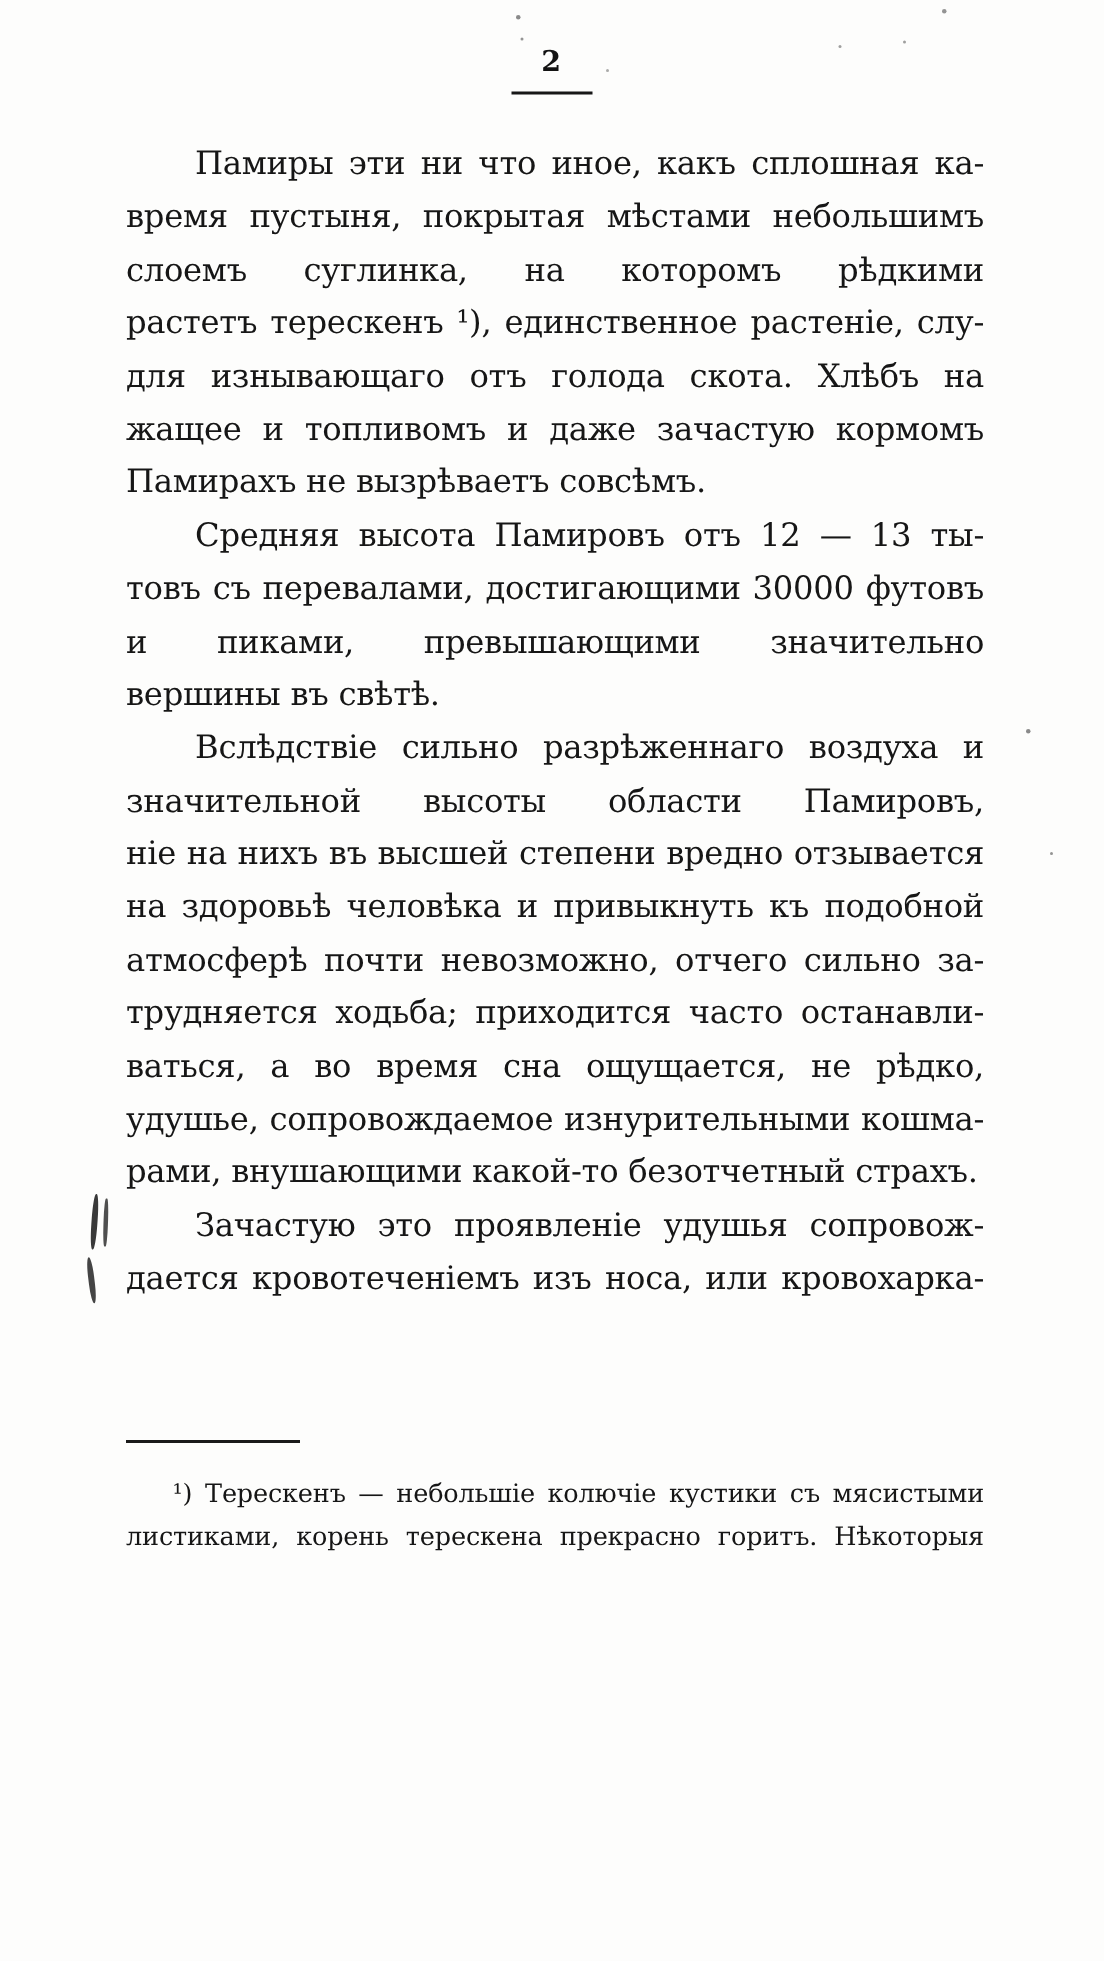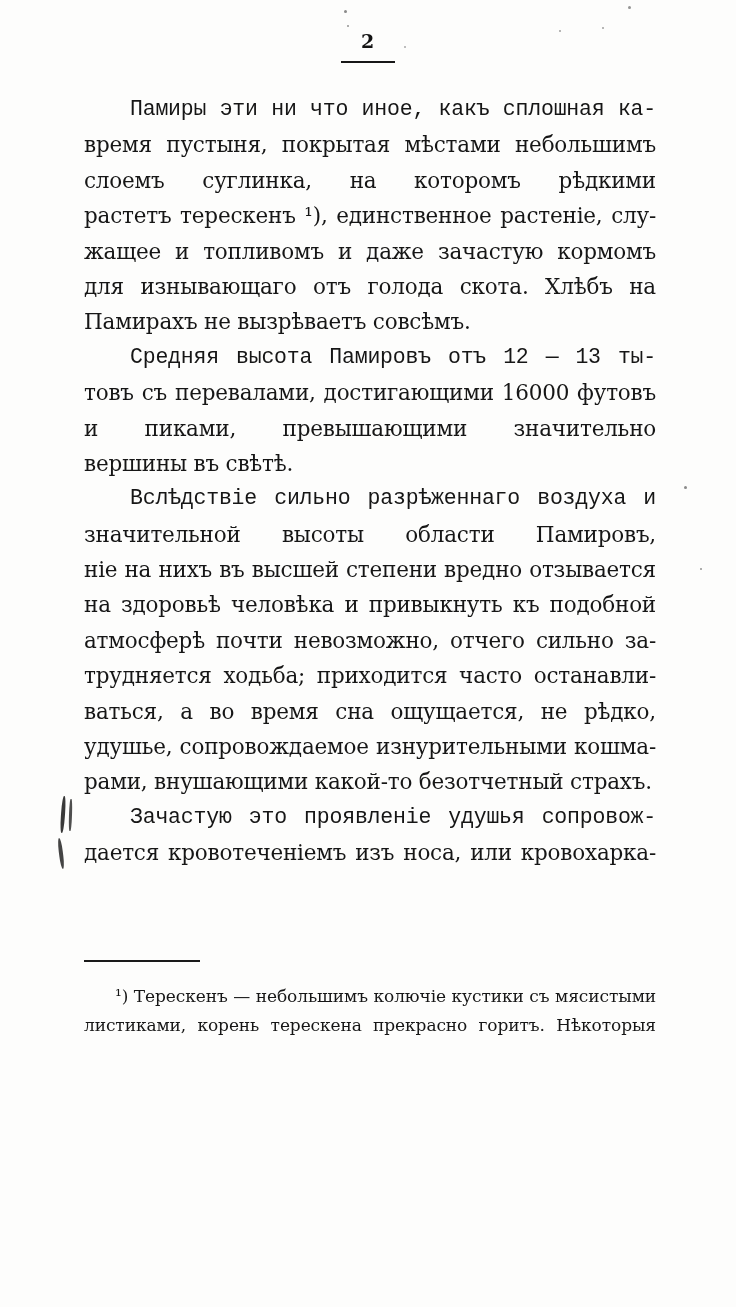--- a/index.html
+++ b/index.html
@@ -56,7 +56,7 @@
     white-space: normal;
     overflow: hidden;
   }
-  .paragraph .line:first-child { text-indent: 46px; font-family: Liberation Mono, monospace; }
+  .paragraph .line:first-child { text-indent: 46px; }
   .paragraph .line:last-child  { text-align-last: left; }
   .paragraph.continues .line:last-child { text-align-last: justify; }
 

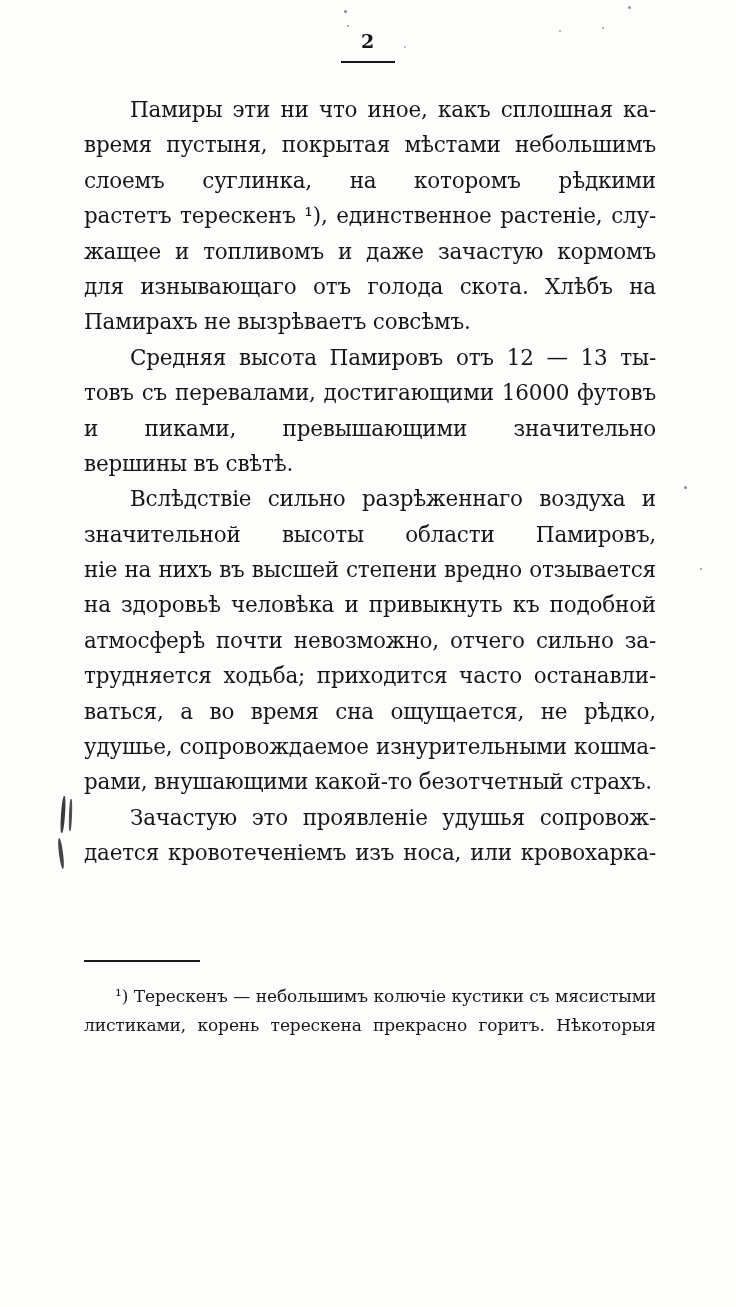--- a/index.html
+++ b/index.html
@@ -129,8 +129,8 @@
         <div class="line">время пустыня, покрытая мѣстами небольшимъ</div>
         <div class="line">слоемъ суглинка, на которомъ рѣдкими кустиками</div>
         <div class="line">растетъ терескенъ ¹), единственное растеніе, слу-</div>
+        <div class="line">для изнывающаго отъ голода скота. Хлѣбъ на</div>
         <div class="line">жащее и топливомъ и даже зачастую кормомъ</div>
-        <div class="line">для изнывающаго отъ голода скота. Хлѣбъ на</div>
         <div class="line">Памирахъ не вызрѣваетъ совсѣмъ.</div>
       </div>
       <div class="paragraph">

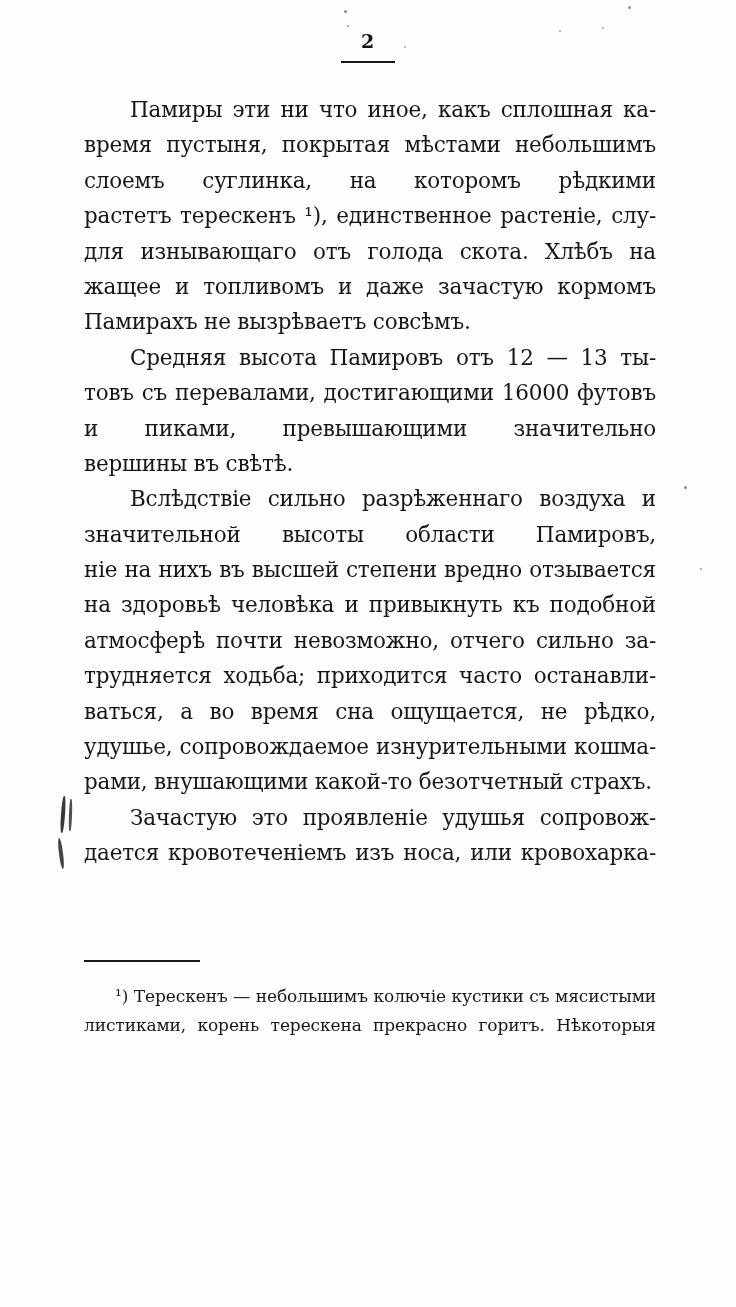--- a/index.html
+++ b/index.html
@@ -135,7 +135,7 @@
       </div>
       <div class="paragraph">
         <div class="line">Средняя высота Памировъ отъ 12 — 13 ты-</div>
-        <div class="line">товъ съ перевалами, достигающими 16000 футовъ</div>
+        <div class="line">товъ съ перевалами, достигающими 30000 футовъ</div>
         <div class="line">и пиками, превышающими значительно высочайшія</div>
         <div class="line">вершины въ свѣтѣ.</div>
       </div>

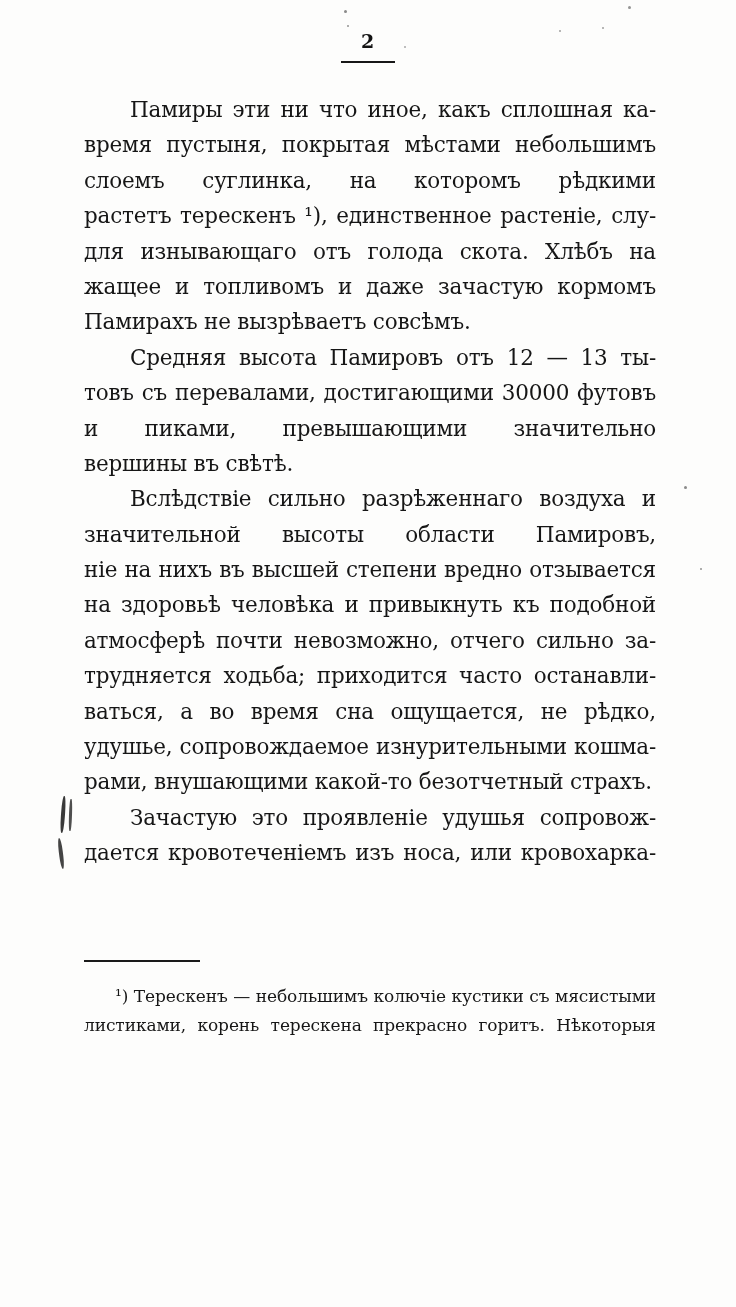--- a/index.html
+++ b/index.html
@@ -159,7 +159,7 @@
   <div class="footnote-rule"></div>
 
   <div class="footnote">
-      <div class="line">¹) Терескенъ — небольшимъ колючіе кустики съ мясистыми</div>
+      <div class="line">¹) Терескенъ — небольшіе колючіе кустики съ мясистыми</div>
       <div class="line">листиками, корень терескена прекрасно горитъ. Нѣкоторыя до-</div>
     </div>
 

